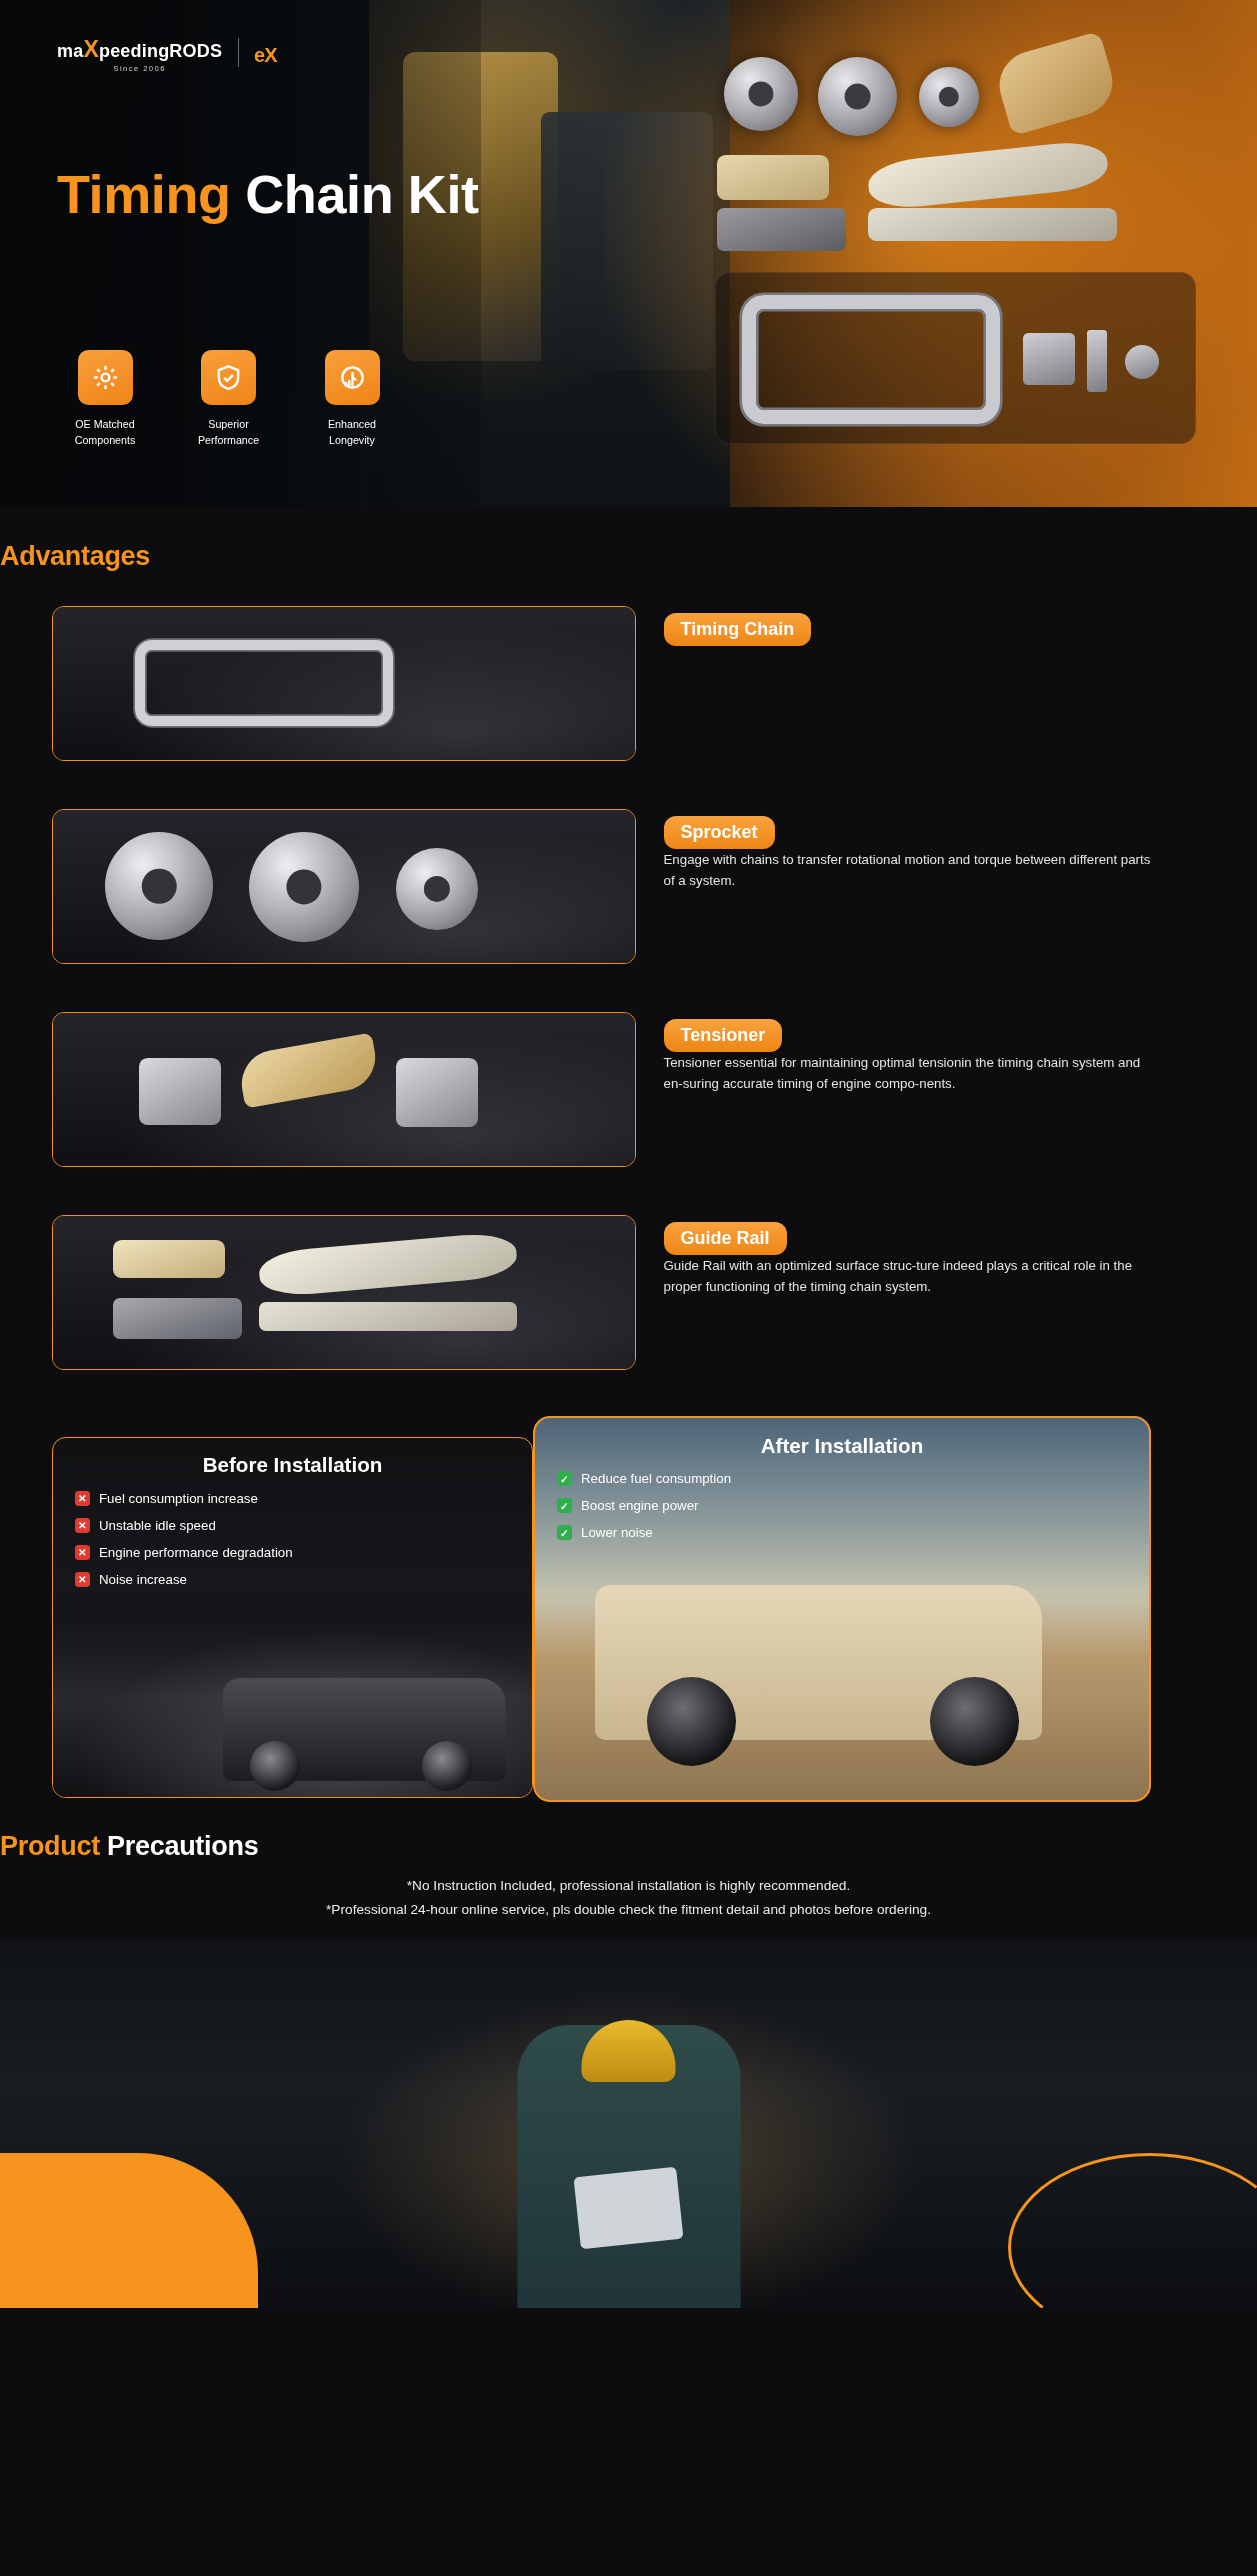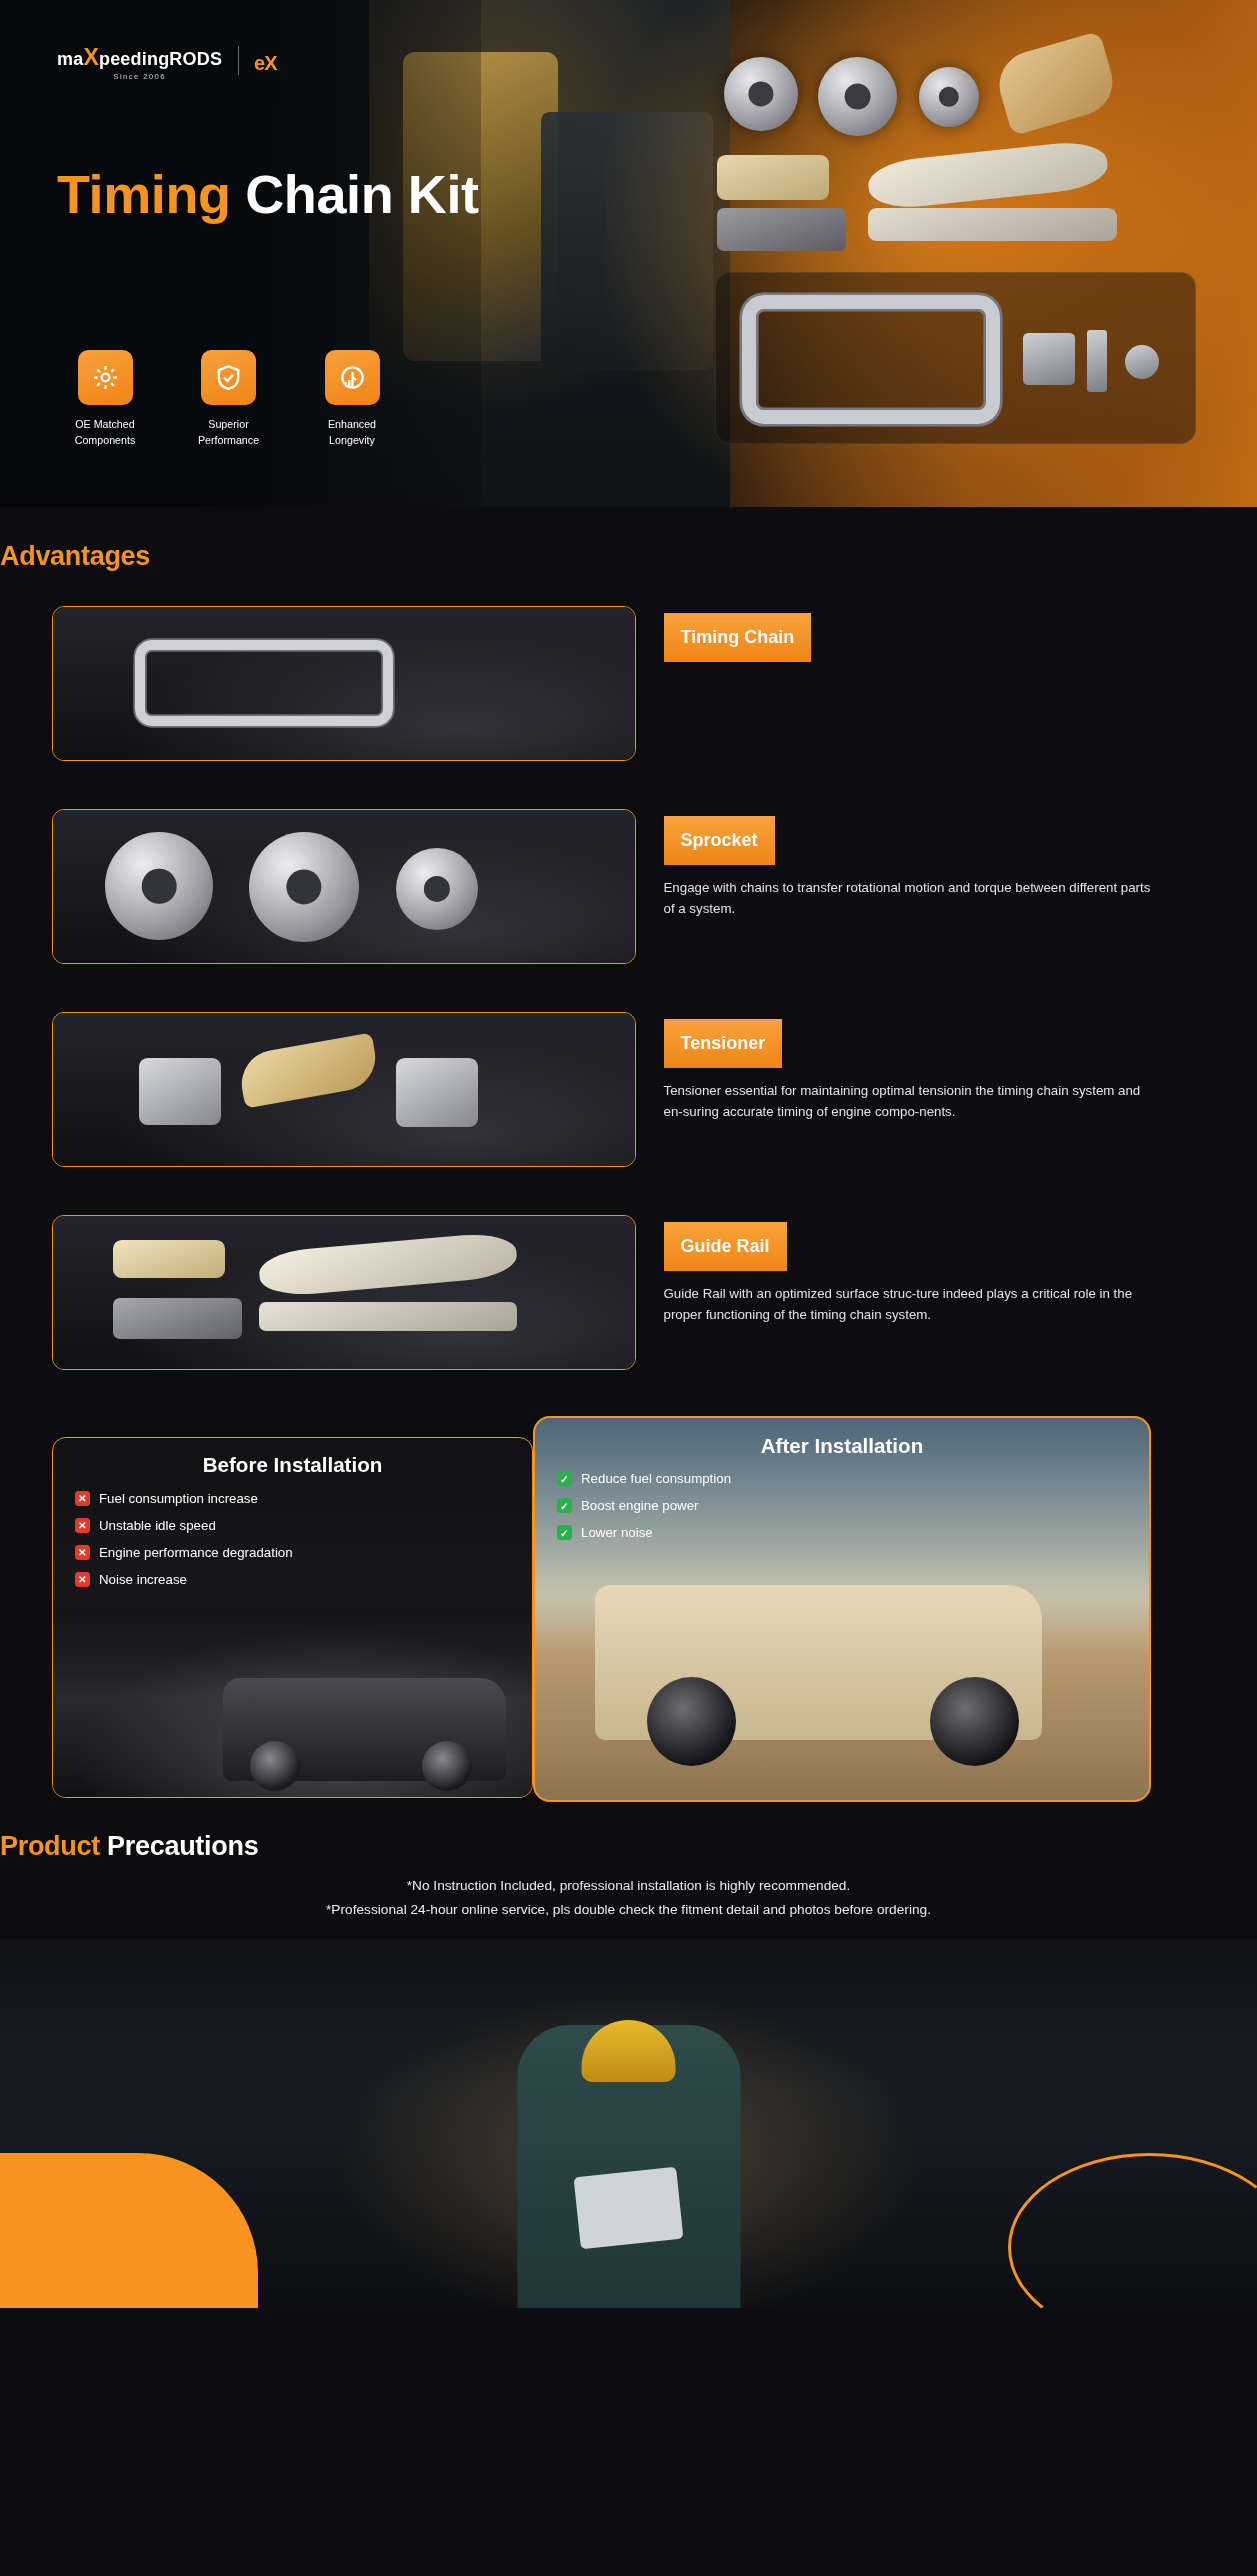--- a/index.html
+++ b/index.html
@@ -61,7 +61,7 @@
   
   .logo-row {
     position: absolute; left: 57px; top: 38px;
-    display: flex; gap: 15.5px; z-index: 6; margin-top: 8px;
+    display: flex; gap: 15.5px; z-index: 6;
   }
   .logo-main { color:#fff; font-weight:700; font-size:18px; letter-spacing:0.2px; line-height:1;}
   .logo-main .x { color:#f7941d; font-size:23px; font-weight:800; }

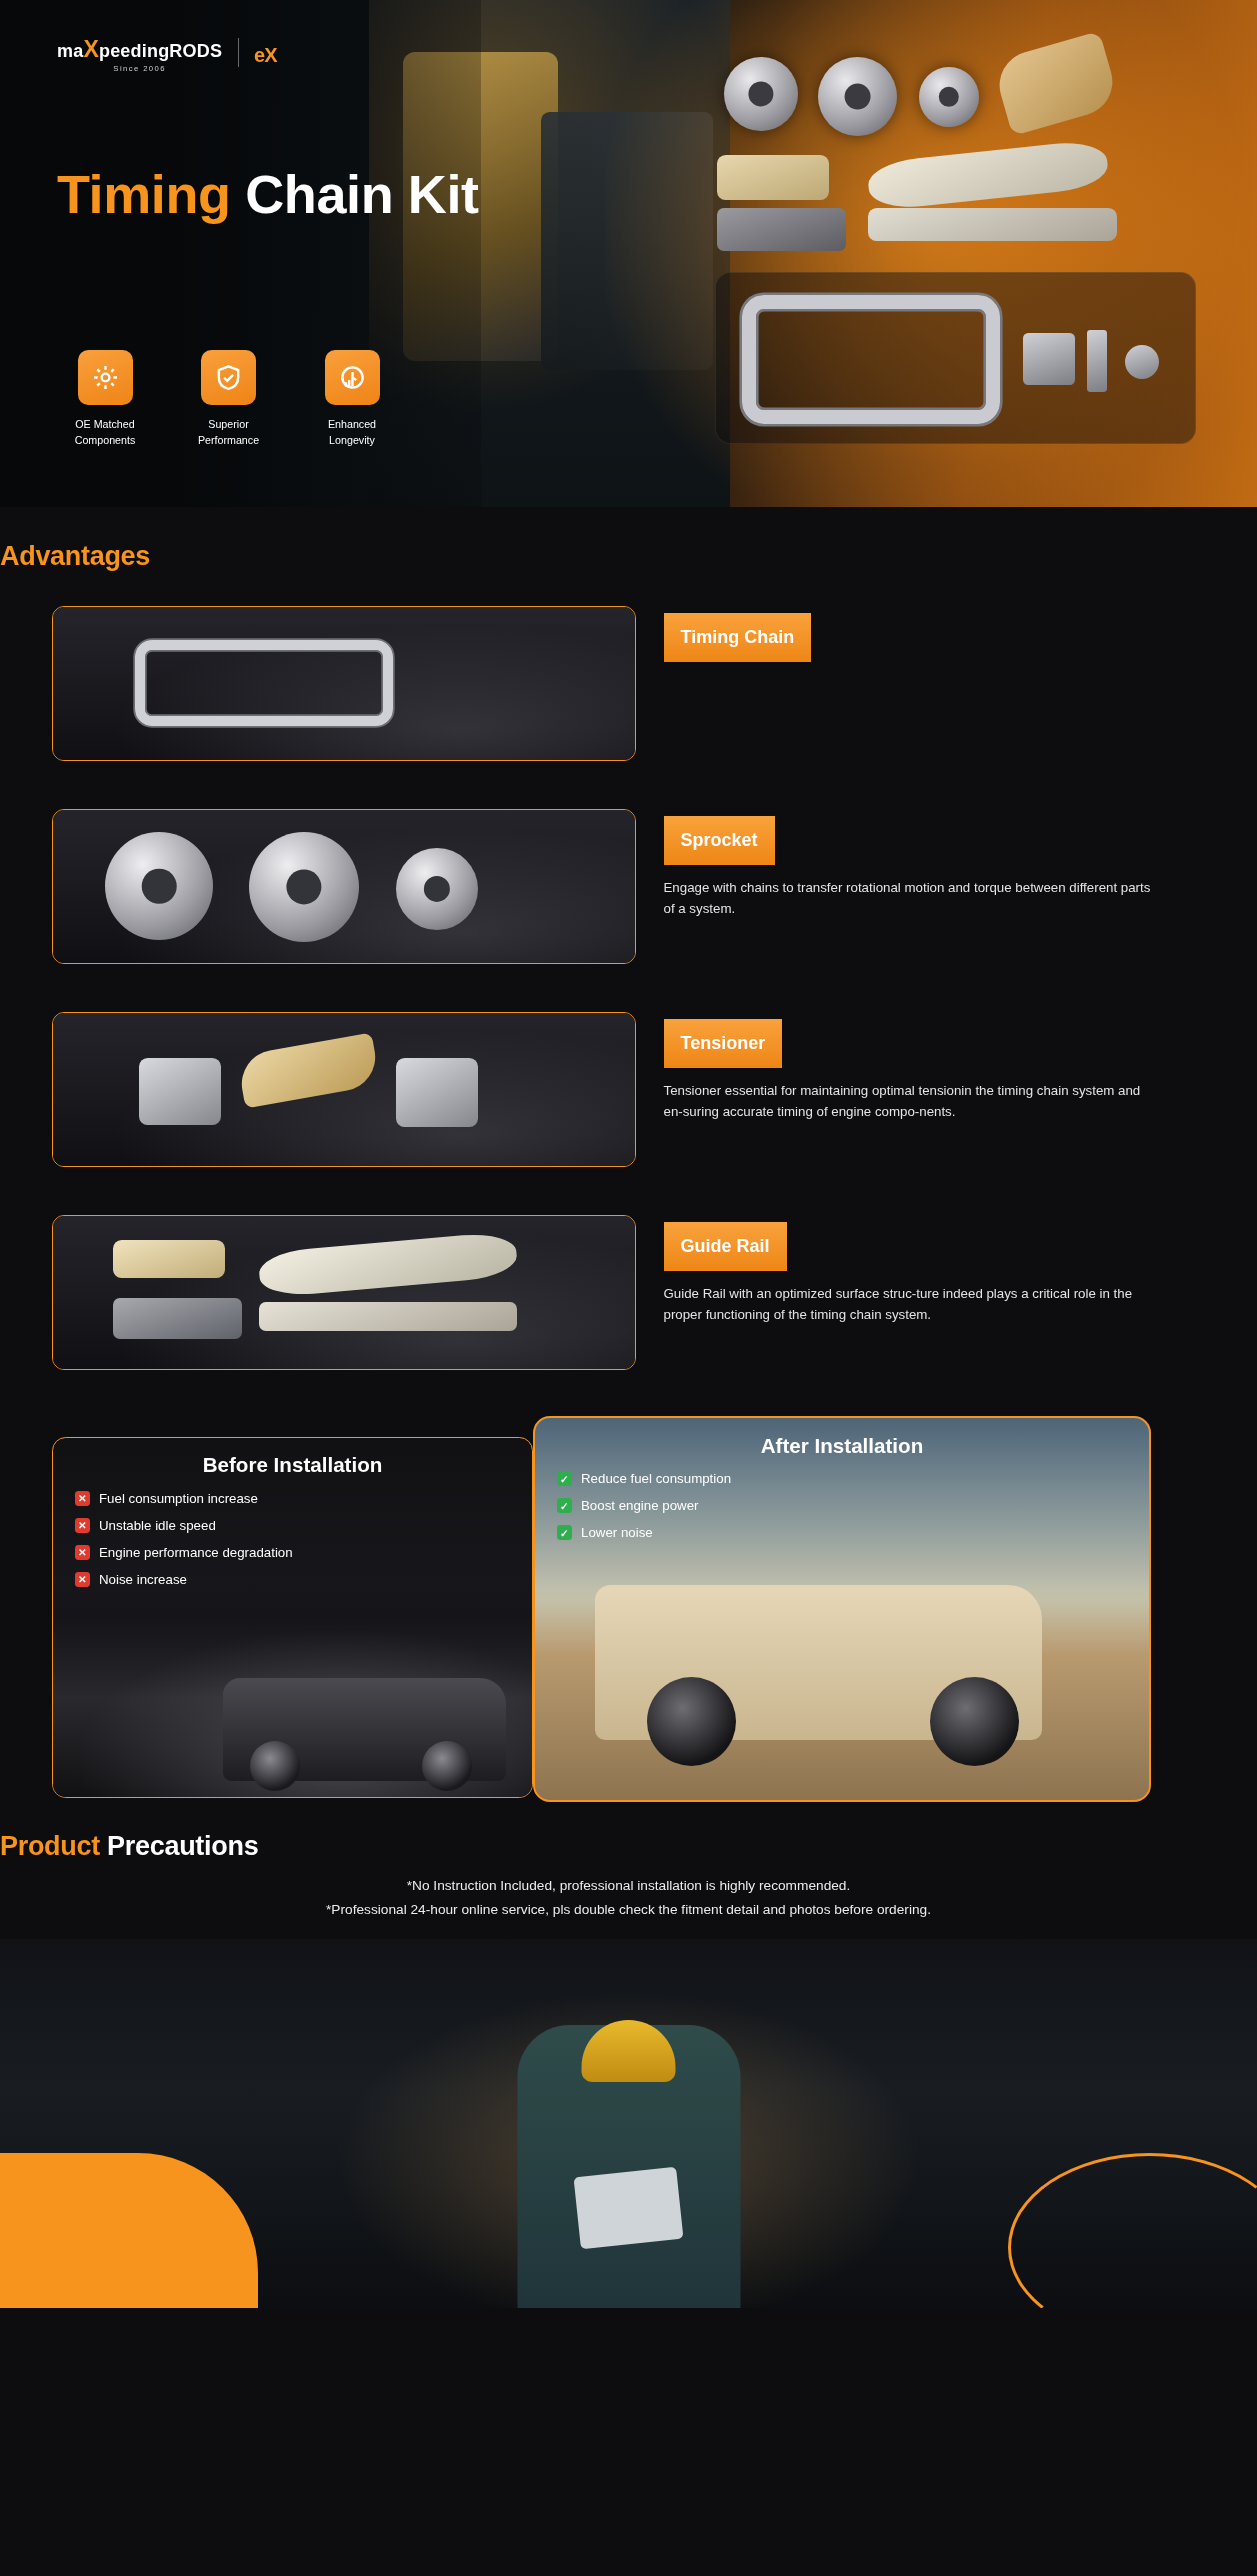--- a/index.html
+++ b/index.html
@@ -176,8 +176,7 @@
   .adv-text { padding-left:27.5px; padding-top:6.9px; width:515px; }
   .adv-badge {
     display:inline-block; background: linear-gradient(180deg,#f9a23d,#ee8615);
-    color:#fff; font-weight:800; font-size:18px; padding:14px 17px; border-radius:0;
-    margin-bottom:12px;
+    color:#fff; font-weight:800; font-size:18px; padding:6px 17px; border-radius:12px;
   }
   .adv-desc { color:#e4e4e6; font-size:13.3px; line-height:1.62; }
 

